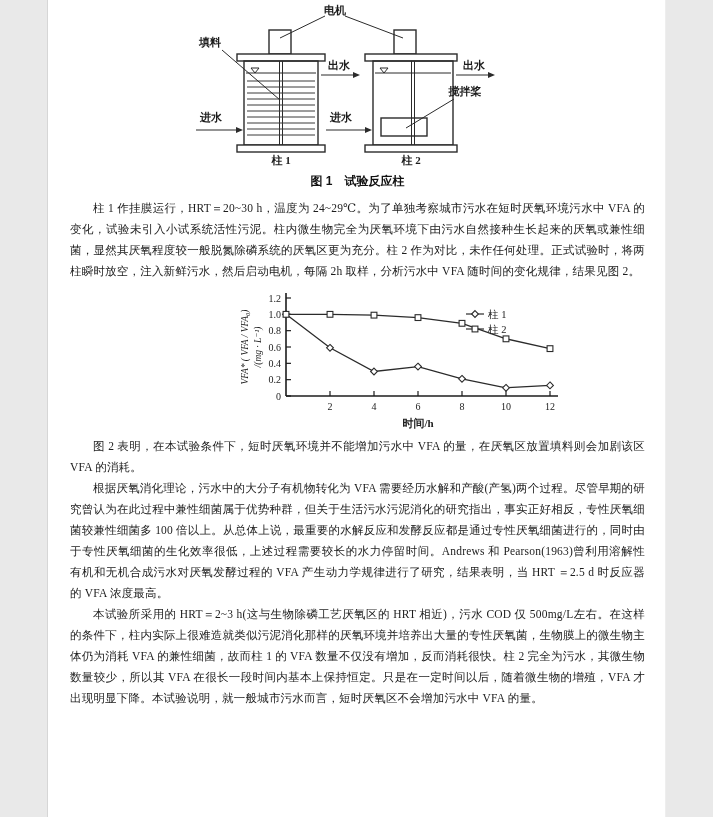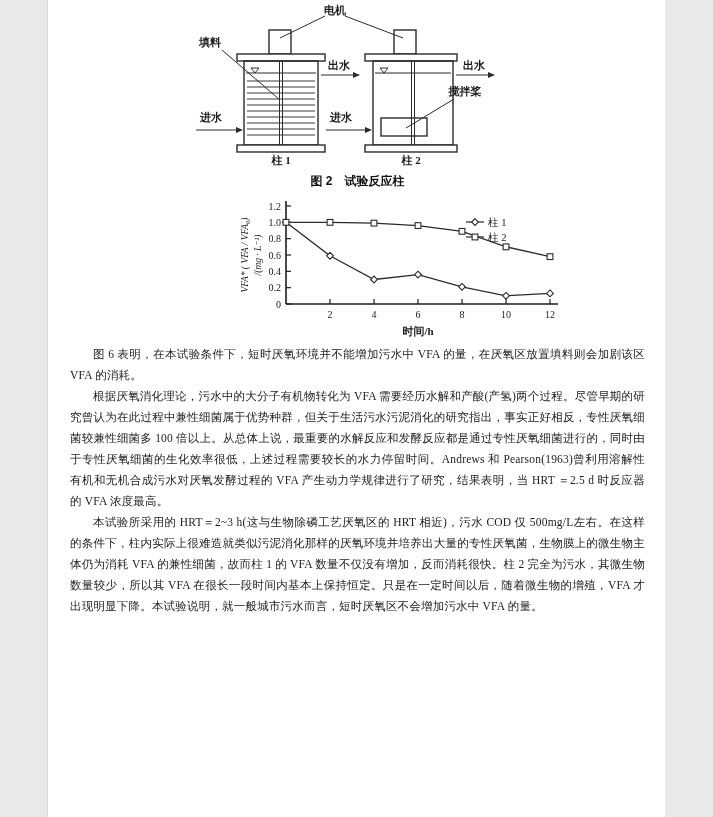--- a/index.html
+++ b/index.html
@@ -108,7 +108,7 @@
       <line class="dthin" x1="158" y1="128" x2="197" y2="128"></line>
       <polygon class="dhead" points="197,125 204,128 197,131"></polygon>
     </svg>
-    <div class="fig-caption">图 2　试验反应柱</div>
+    <div class="fig-caption">图 1　试验反应柱</div>
   </div>
 
 

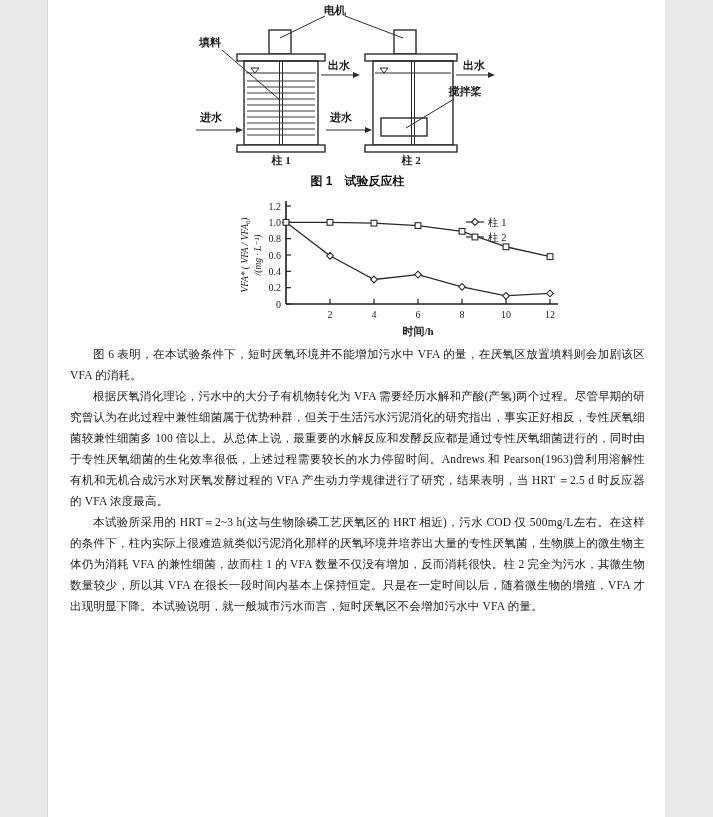--- a/index.html
+++ b/index.html
@@ -111,6 +111,7 @@
     <div class="fig-caption">图 1　试验反应柱</div>
   </div>
 
+  <p class="para p1">柱 1 作挂膜运行，HRT＝20~30 h，温度为 24~29℃。为了单独考察城市污水在短时厌氧环境污水中 VFA 的变化，试验未引入小试系统活性污泥。柱内微生物完全为厌氧环境下由污水自然接种生长起来的厌氧或兼性细菌，显然其厌氧程度较一般脱氮除磷系统的厌氧区更为充分。柱 2 作为对比，未作任何处理。正式试验时，将两柱瞬时放空，注入新鲜污水，然后启动电机，每隔 2h 取样，分析污水中 VFA 随时间的变化规律，结果见图 2。</p>
 
   <div class="fig2-wrap">
     <svg id="chart-svg" width="340" height="150" viewBox="0 0 340 150">

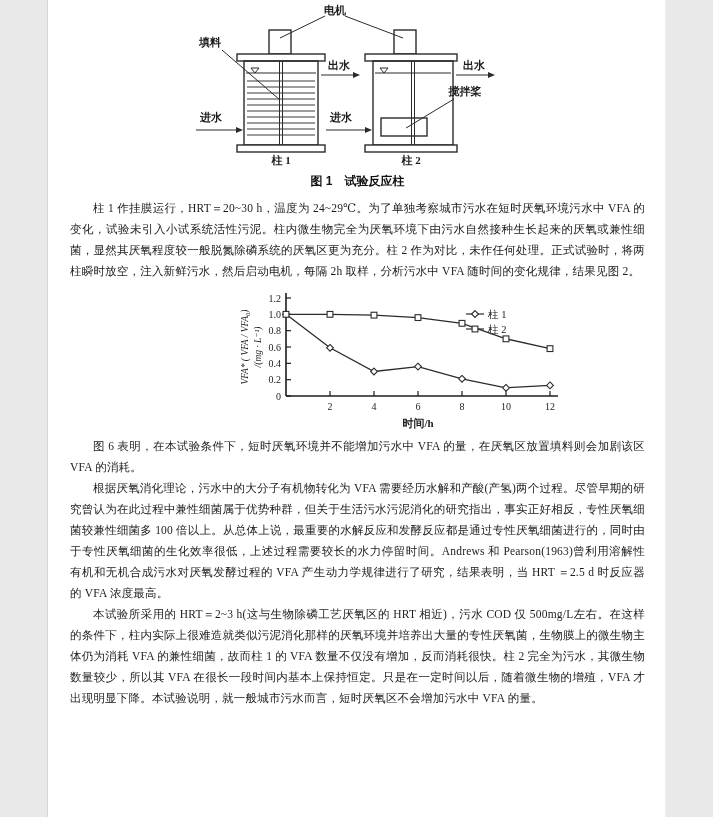--- a/index.html
+++ b/index.html
@@ -171,7 +171,7 @@
       </svg>
   </div>
 
-  <p class="para">图 6 表明，在本试验条件下，短时厌氧环境并不能增加污水中 VFA 的量，在厌氧区放置填料则会加剧该区 VFA 的消耗。</p>
+  <p class="para">图 2 表明，在本试验条件下，短时厌氧环境并不能增加污水中 VFA 的量，在厌氧区放置填料则会加剧该区 VFA 的消耗。</p>
   <p class="para">根据厌氧消化理论，污水中的大分子有机物转化为 VFA 需要经历水解和产酸(产氢)两个过程。尽管早期的研究曾认为在此过程中兼性细菌属于优势种群，但关于生活污水污泥消化的研究指出，事实正好相反，专性厌氧细菌较兼性细菌多 100 倍以上。从总体上说，最重要的水解反应和发酵反应都是通过专性厌氧细菌进行的，同时由于专性厌氧细菌的生化效率很低，上述过程需要较长的水力停留时间。Andrews 和 Pearson(1963)曾利用溶解性有机和无机合成污水对厌氧发酵过程的 VFA 产生动力学规律进行了研究，结果表明，当 HRT ＝2.5 d 时反应器的 VFA 浓度最高。</p>
   <p class="para">本试验所采用的 HRT＝2~3 h(这与生物除磷工艺厌氧区的 HRT 相近)，污水 COD 仅 500mg/L左右。在这样的条件下，柱内实际上很难造就类似污泥消化那样的厌氧环境并培养出大量的专性厌氧菌，生物膜上的微生物主体仍为消耗 VFA 的兼性细菌，故而柱 1 的 VFA 数量不仅没有增加，反而消耗很快。柱 2 完全为污水，其微生物数量较少，所以其 VFA 在很长一段时间内基本上保持恒定。只是在一定时间以后，随着微生物的增殖，VFA 才出现明显下降。本试验说明，就一般城市污水而言，短时厌氧区不会增加污水中 VFA 的量。</p>
 

